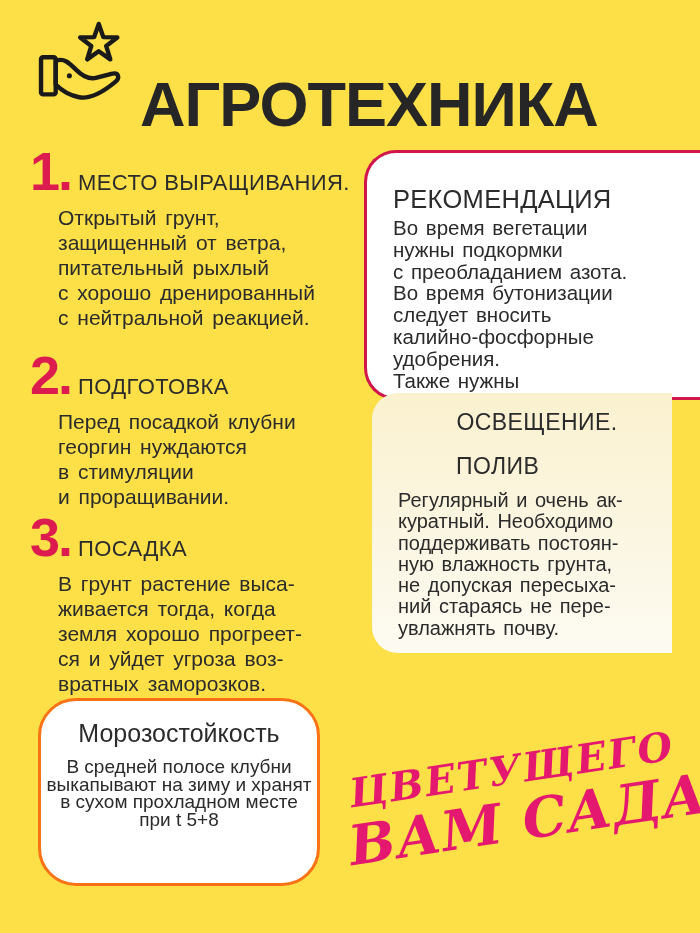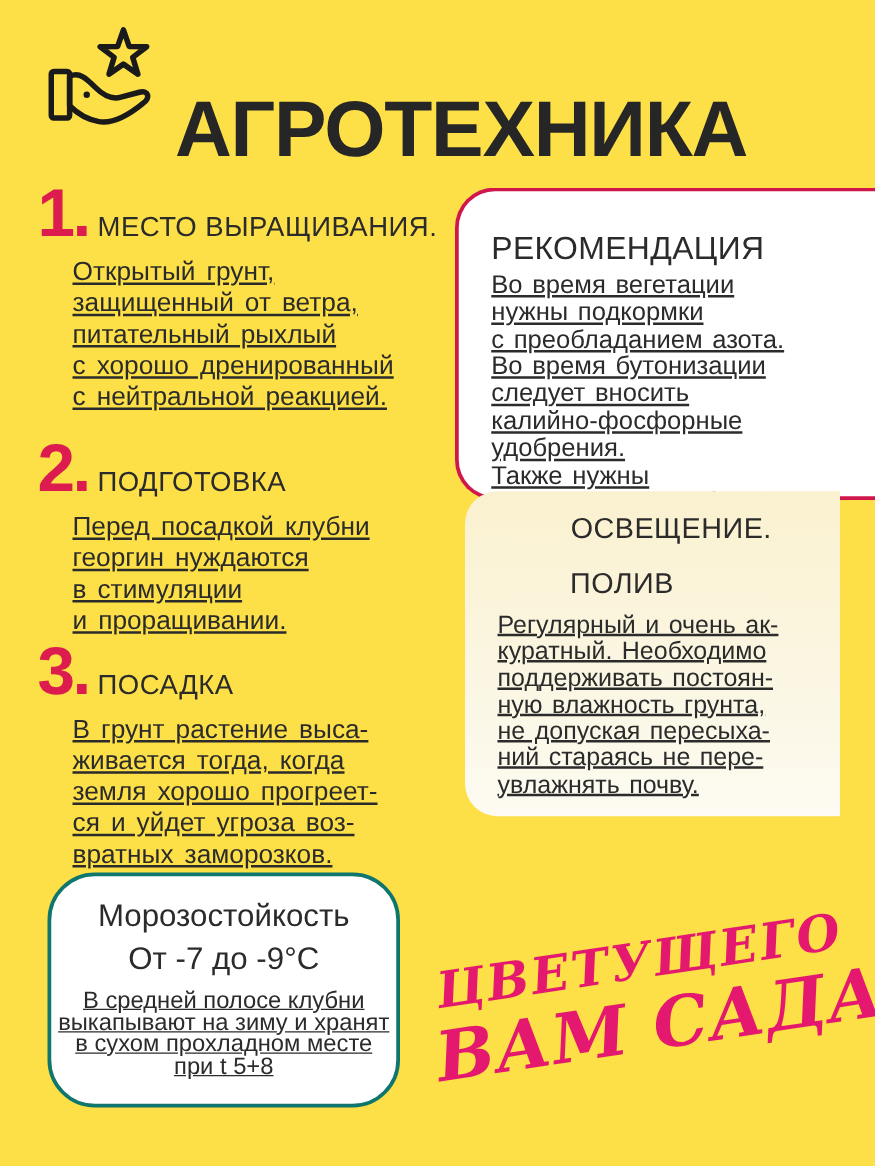--- a/index.html
+++ b/index.html
@@ -20,7 +20,7 @@
   .num{font-size:54px;line-height:1;font-weight:700;color:#dc1c4e;letter-spacing:-2px;}
   .sec-title{font-size:22px;letter-spacing:.4px;margin-left:7px;color:#2b2b2b;white-space:nowrap;}
   .sec-body{margin:7px 0 0 28px;font-size:21px;line-height:25px;word-spacing:3px;}
-  .multiline{white-space:pre-line;text-decoration:underline;}
+  .multiline{white-space:pre-line;}
   
   .frost-box{
     position:absolute;left:38px;top:698px;width:276px;height:166px;

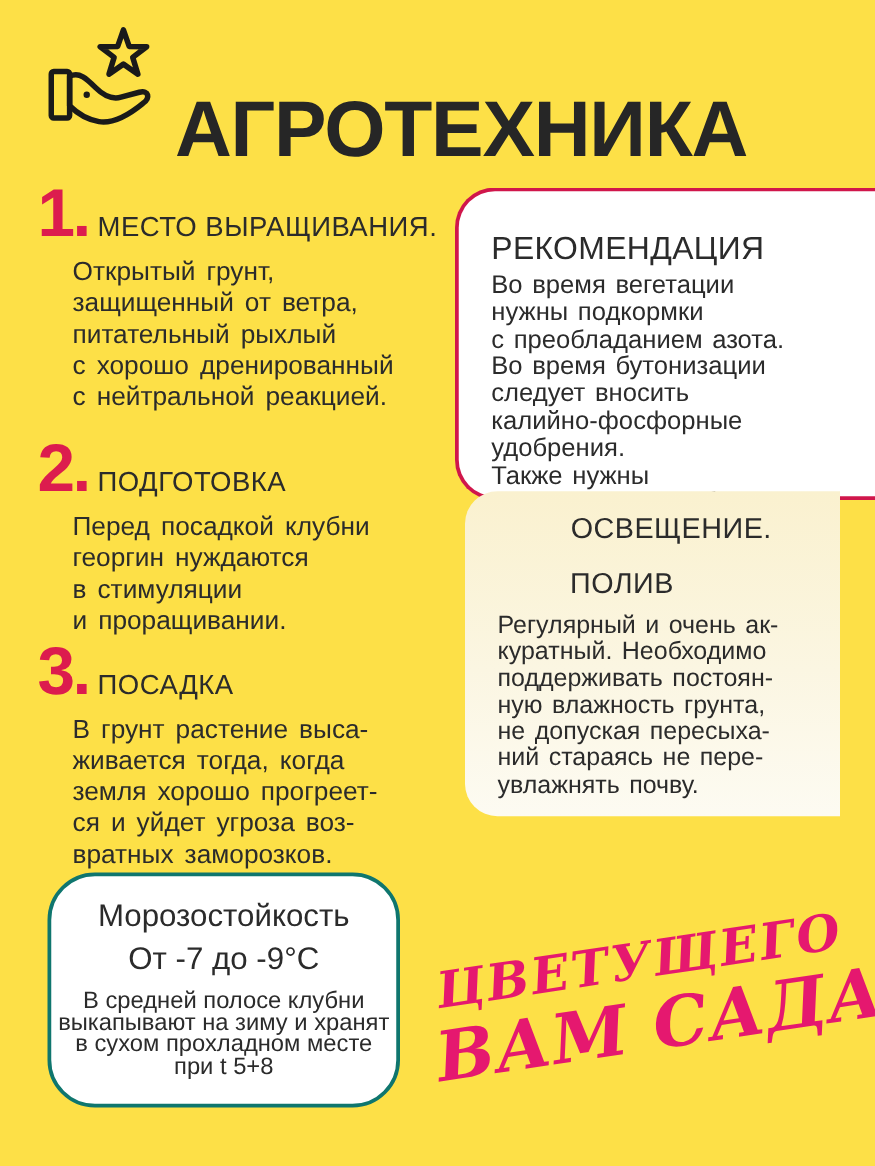--- a/index.html
+++ b/index.html
@@ -24,7 +24,7 @@
   
   .frost-box{
     position:absolute;left:38px;top:698px;width:276px;height:166px;
-    border:3px solid #0f766e;border-radius:38px;text-align:center;
+    border:3px solid #f97316;border-radius:38px;text-align:center;
     padding-top:16px;box-sizing:content-box;background:#fff;
   }
   .frost-title{font-size:25px;line-height:32px;}

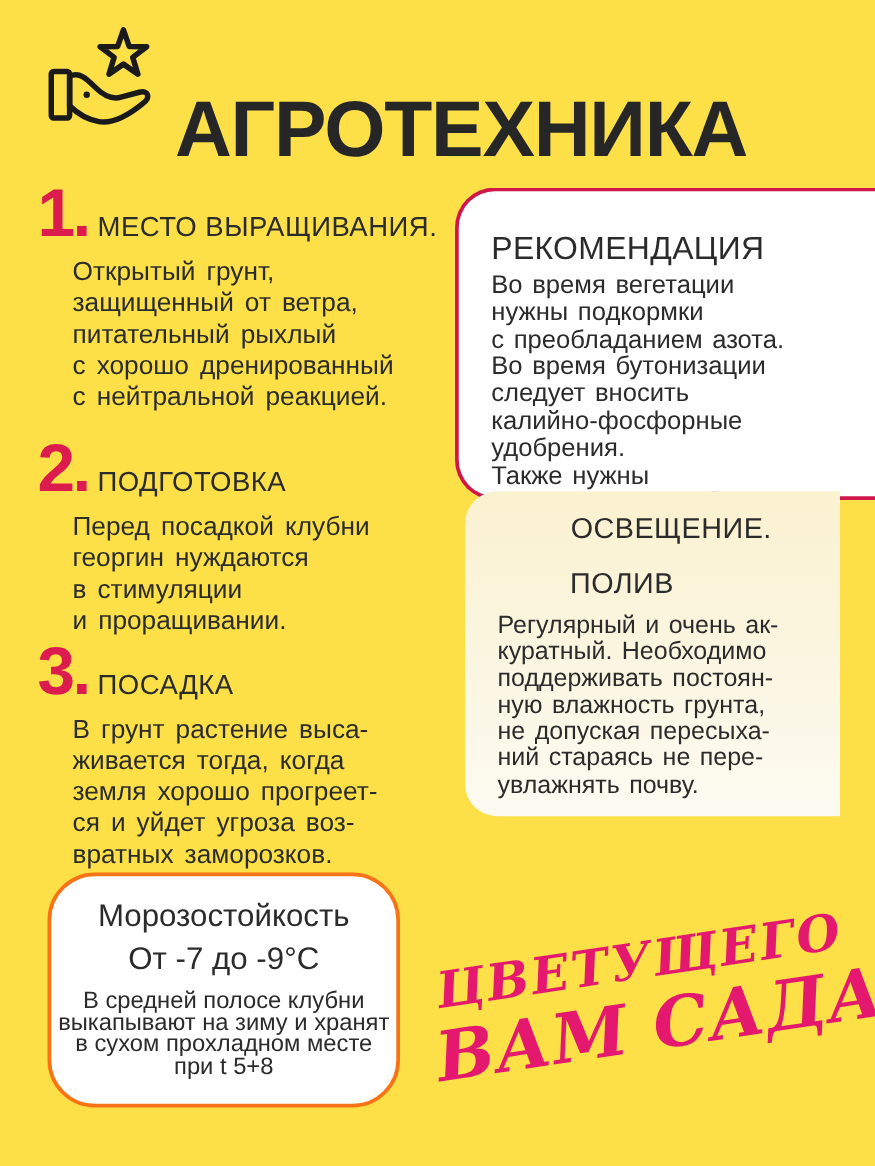--- a/index.html
+++ b/index.html
@@ -107,7 +107,6 @@
 
   <div class="frost-box">
     <div class="frost-title">Морозостойкость</div>
-    <div class="frost-range">От -7 до -9°С</div>
     <div class="frost-note multiline">В средней полосе клубни
 выкапывают на зиму и хранят
 в сухом прохладном месте

